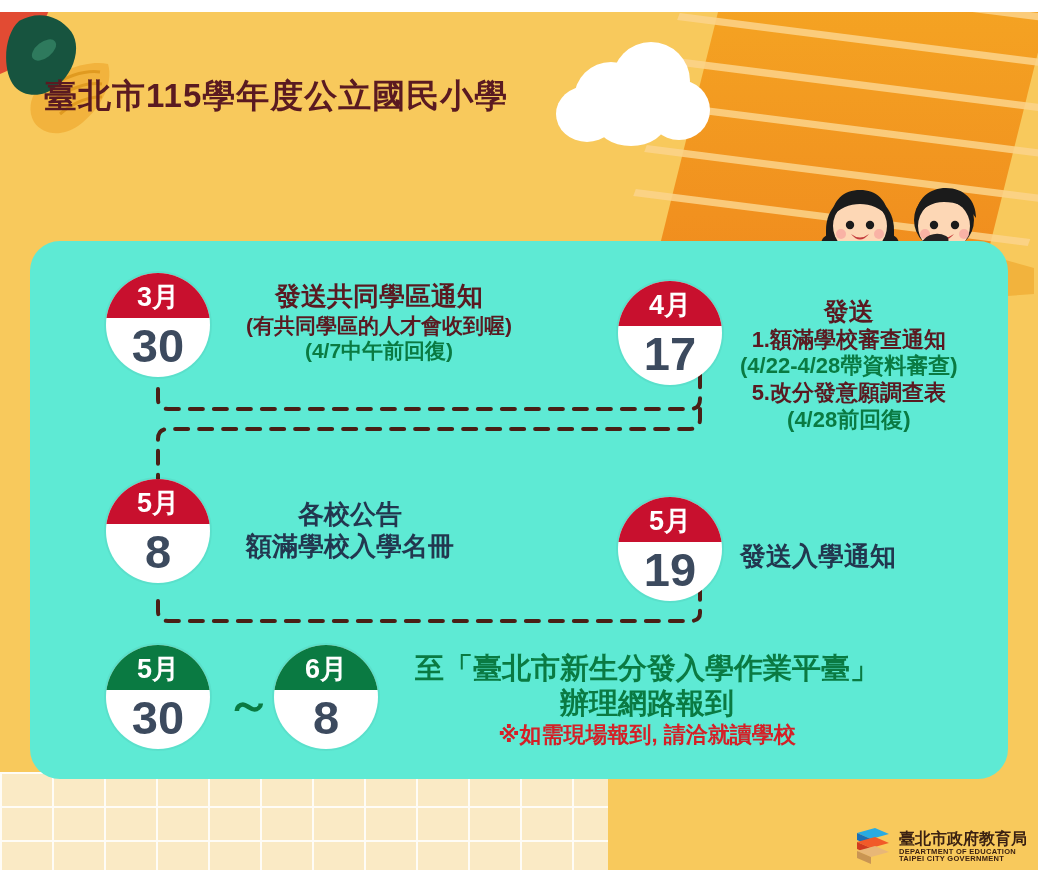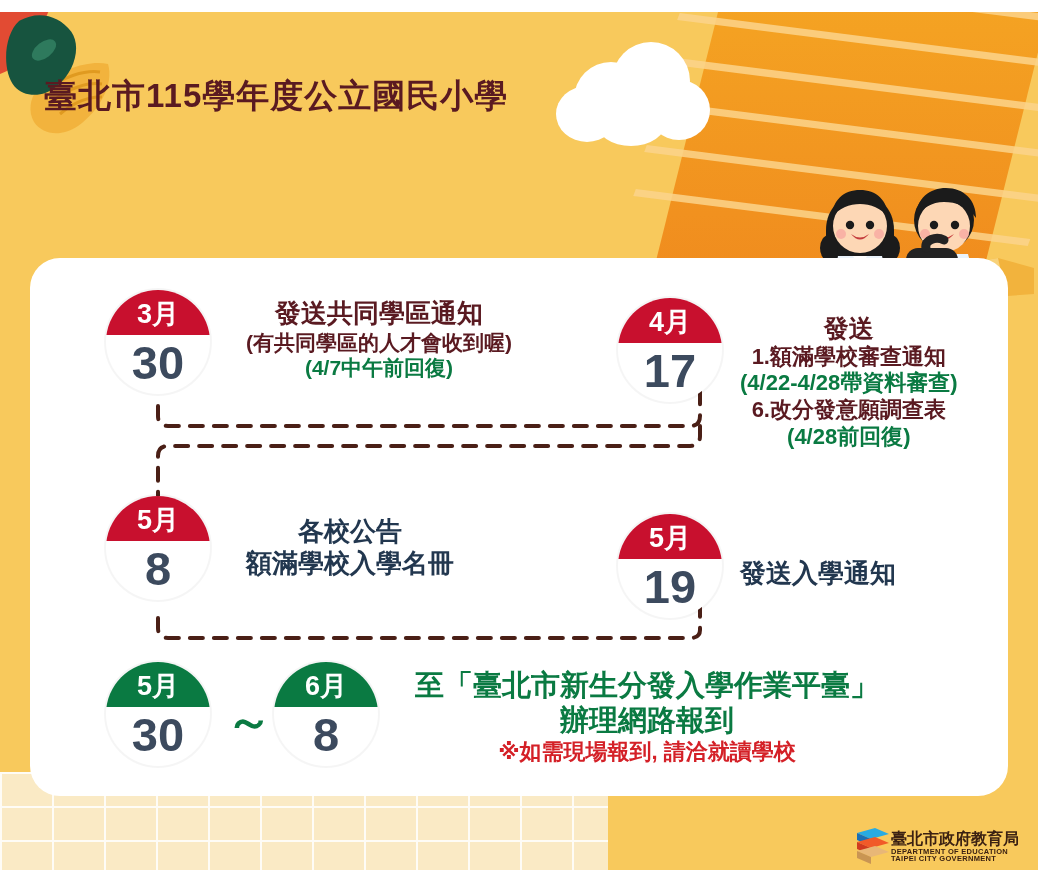--- a/index.html
+++ b/index.html
@@ -90,9 +90,9 @@
 
   
   .card {
-    position: absolute; left: 30px; top: 246px;
+    position: absolute; left: 30px; top: 229px;
     width: 978px; height: 538px;
-    background: #ffffff;
+    background: #5eead4;
     border-radius: 30px;
   }
 

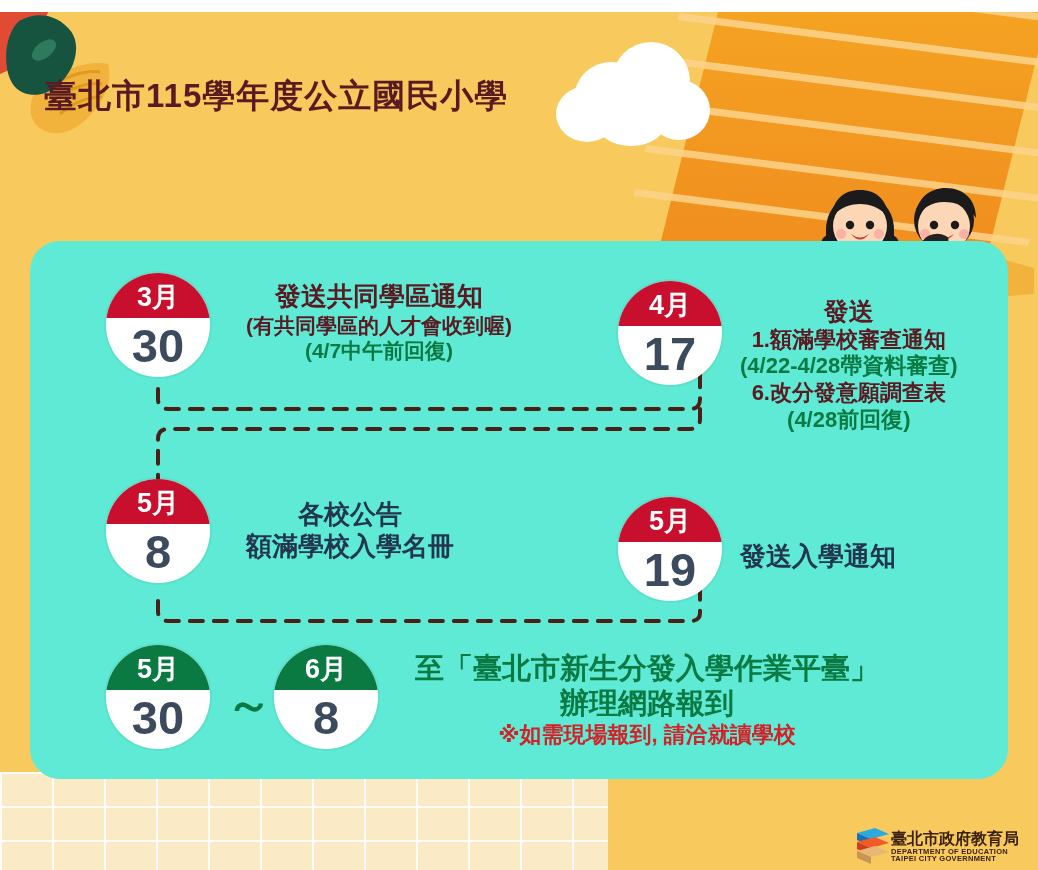--- a/index.html
+++ b/index.html
@@ -266,7 +266,7 @@
       <span class="l big maroon">發送</span>
       <span class="l sm maroon">1.額滿學校審查通知</span>
       <span class="l sm green">(4/22-4/28帶資料審查)</span>
-      <span class="l sm maroon">6.改分發意願調查表</span>
+      <span class="l sm maroon">5.改分發意願調查表</span>
       <span class="l sm green">(4/28前回復)</span>
     </div>
 

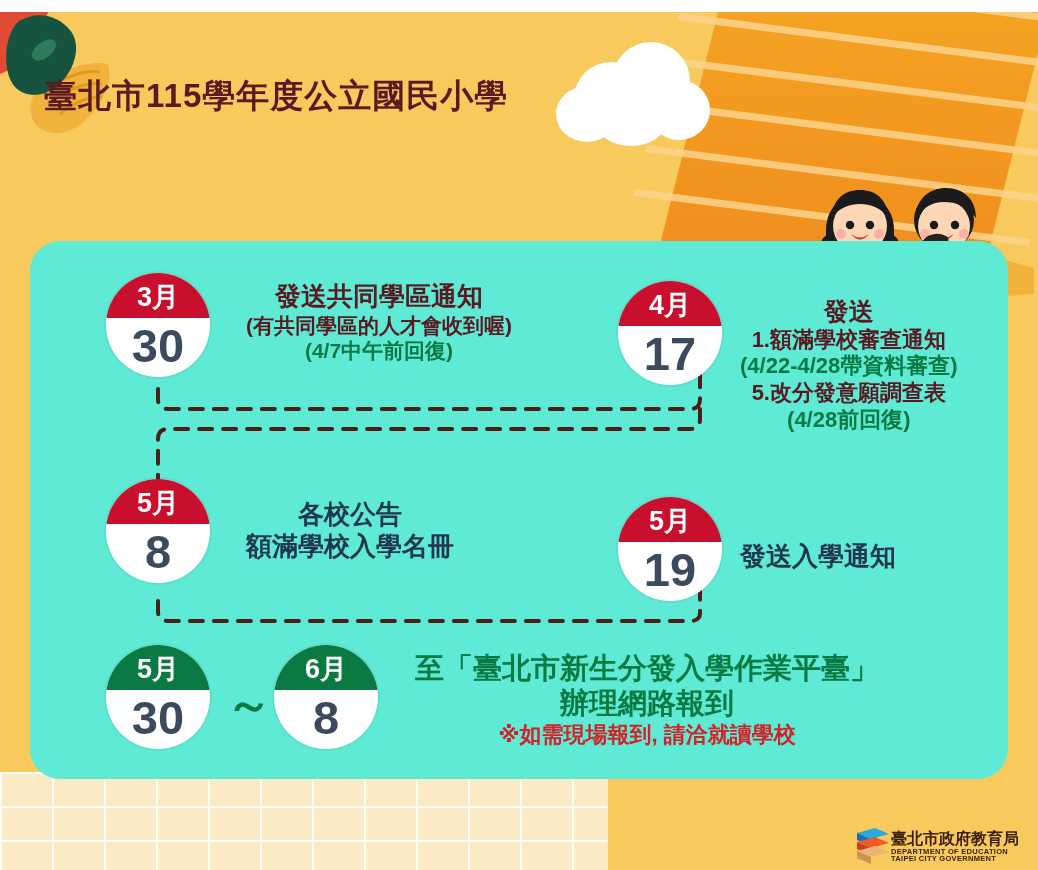--- a/index.html
+++ b/index.html
@@ -156,7 +156,7 @@
     position: absolute; left: 56px; top: 812px;
     font-size: 28px; font-weight: 700; color:#5a1a21; white-space: nowrap;
   }
-  .logo { position:absolute; left: 855px; top: 814px; display:flex; align-items:center; }
+  .logo { position:absolute; left: 855px; top: 814px; display:flex; align-items:center; gap:8px; }
   .logo .mark { width: 36px; height: 42px; position:relative; }
   .logo .txt-block { line-height:1.05; }
   .logo .cn { font-size: 16px; font-weight:700; color:#3b2112; letter-spacing:0px; white-space:nowrap; }

